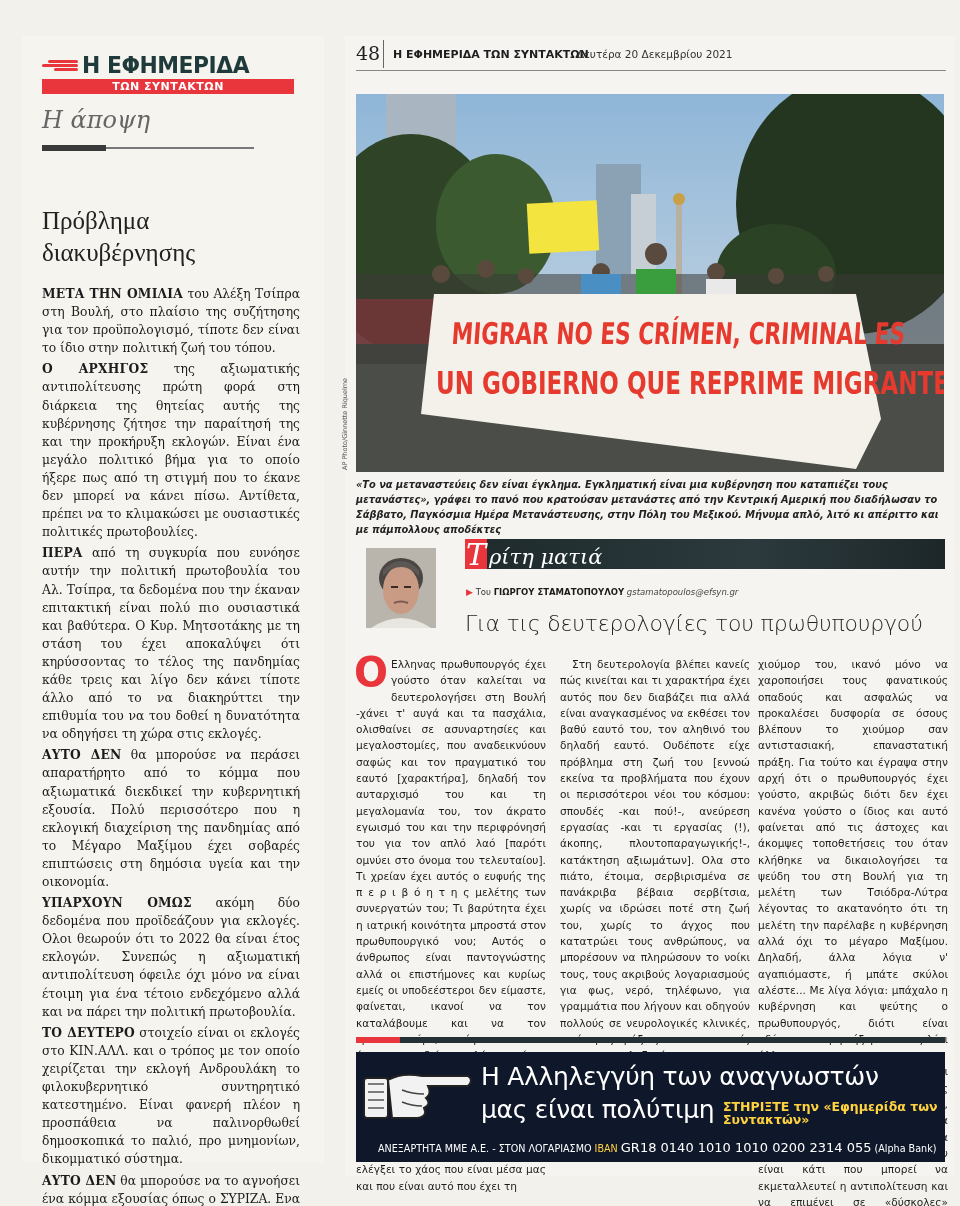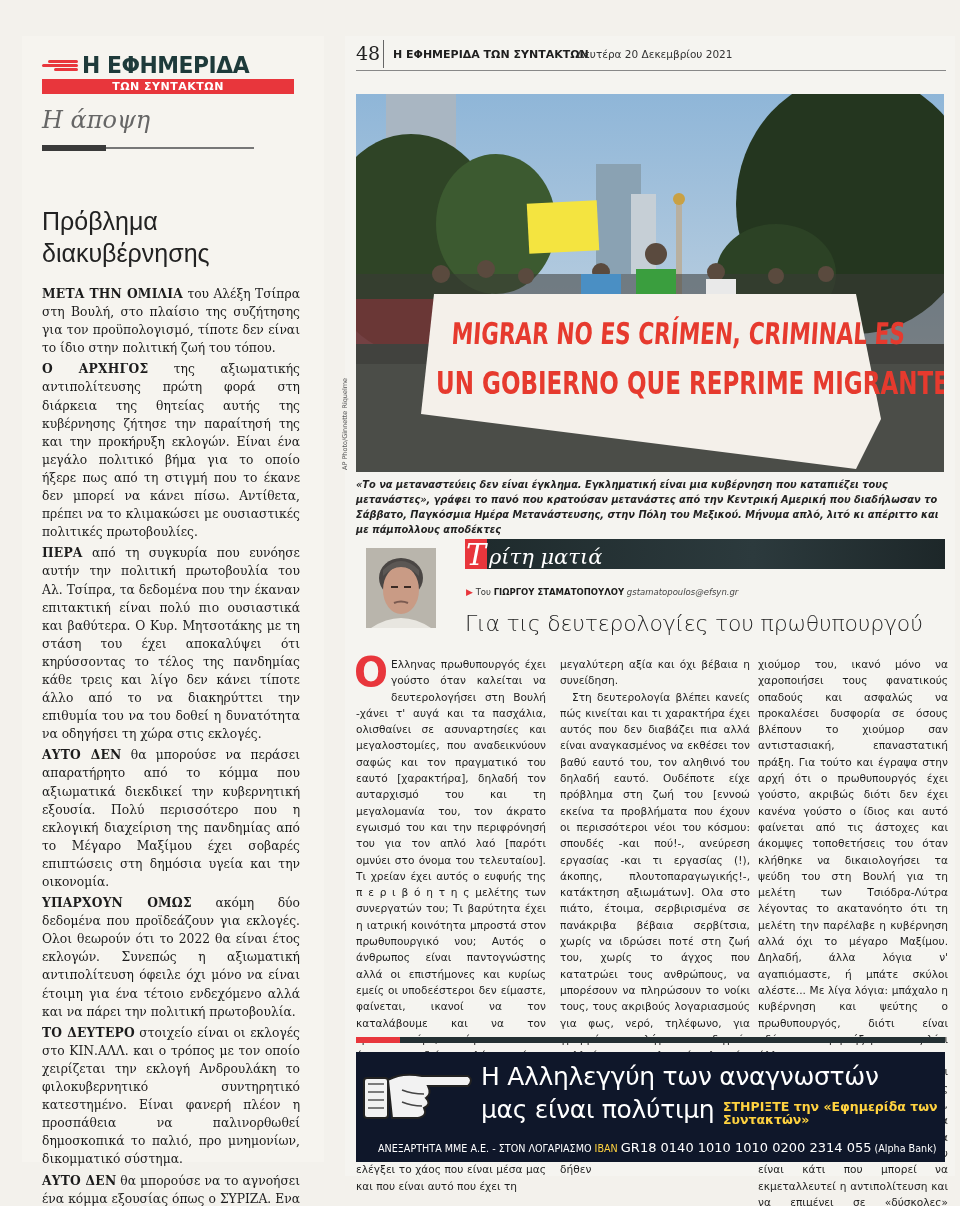--- a/index.html
+++ b/index.html
@@ -18,7 +18,7 @@
   .section-tag { position:absolute; left:42px; top:106px; font-family:"DejaVu Serif", serif; font-style:italic; font-size:24px; color:#666; }
   .section-rule { position:absolute; left:42px; top:147px; width:212px; height:2px; background:#777; }
   .section-rule-thick { position:absolute; left:42px; top:145px; width:64px; height:6px; background:#3a3a3a; }
-  .editorial-title { position:absolute; left:42px; top:205px; width:260px; font-family:Liberation Sans, sans-serif; font-weight:300; font-size:25px; line-height:32px; color:#222; }
+  .editorial-title { position:absolute; left:42px; top:205px; width:260px; font-family:Liberation Serif, serif; font-weight:300; font-size:25px; line-height:32px; color:#222; }
   .editorial-body { position:absolute; left:42px; top:285px; width:258px; font-size:12.3px; line-height:18.1px; text-align:justify; }
   .editorial-body p { margin:0 0 3px 0; }
   .editorial-body b { font-family:"DejaVu Serif", serif; font-weight:bold; letter-spacing:0.2px; }

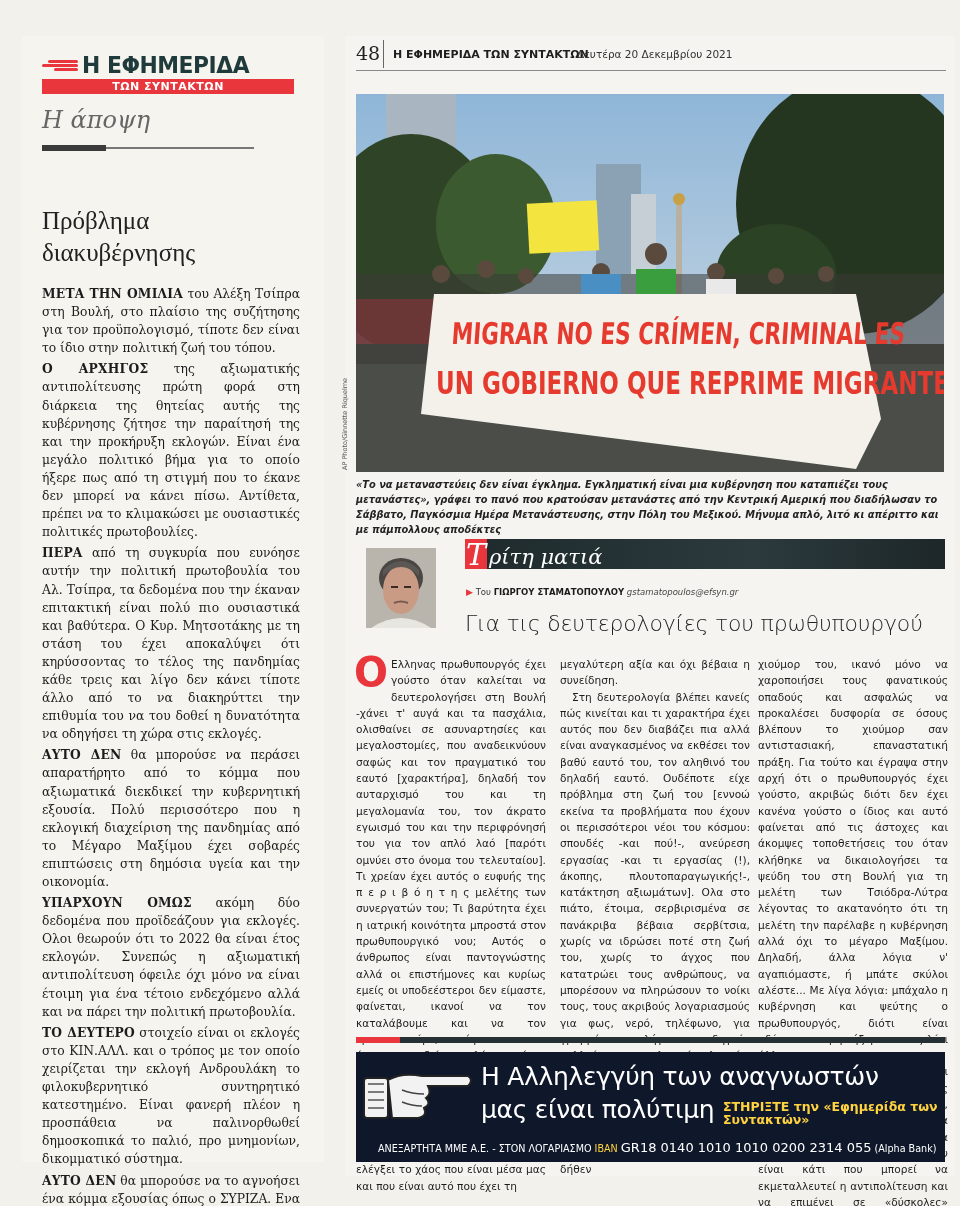--- a/index.html
+++ b/index.html
@@ -183,7 +183,6 @@
   <p><span class="dropcap">Ο</span><span>Ελληνας πρωθυπουργός έχει γούστο όταν καλείται να δευτερολογήσει στη Βουλή -χάνει τ' αυγά και τα πασχάλια, ολισθαίνει σε ασυναρτησίες και μεγαλοστομίες, που αναδεικνύουν σαφώς και τον πραγματικό του εαυτό [χαρακτήρα], δηλαδή τον αυταρχισμό του και τη μεγαλομανία του, τον άκρατο εγωισμό του και την περιφρόνησή του για τον απλό λαό [παρότι ομνύει στο όνομα του τελευταίου]. Τι χρείαν έχει αυτός ο ευφυής της π ε ρ ι β ό η τ η ς μελέτης των συνεργατών του; Τι βαρύτητα έχει η ιατρική κοινότητα μπροστά στον πρωθυπουργικό νου; Αυτός ο άνθρωπος είναι παντογνώστης αλλά οι επιστήμονες και κυρίως εμείς οι υποδεέστεροι δεν είμαστε, φαίνεται, ικανοί να τον καταλάβουμε και να τον εμπιστευτούμε, άφωνοι και άπρακτοι, διότι, ελάτε τώρα, αυτός μιλάει και αυτός πάλι πράττει για εμάς [τους αδαείς]. Να, όμως, που στη δευτερολογία του ο κ. Μητσοτάκης υψώνει τον θρίαμβο του ναρκισσισμού του ακριβώς διότι δεν μπορεί να ελέγξει το χάος που είναι μέσα μας και που είναι αυτό που έχει τη</span></p>
 </div>
 <div class="col-body col2">
-  <p>μεγαλύτερη αξία και όχι βέβαια η συνείδηση.</p>
   <p class="ind">Στη δευτερολογία βλέπει κανείς πώς κινείται και τι χαρακτήρα έχει αυτός που δεν διαβάζει πια αλλά είναι αναγκασμένος να εκθέσει τον βαθύ εαυτό του, τον αληθινό του δηλαδή εαυτό. Ουδέποτε είχε πρόβλημα στη ζωή του [εννοώ εκείνα τα προβλήματα που έχουν οι περισσότεροι νέοι του κόσμου: σπουδές -και πού!-, ανεύρεση εργασίας -και τι εργασίας (!), άκοπης, πλουτοπαραγωγικής!-, κατάκτηση αξιωμάτων]. Ολα στο πιάτο, έτοιμα, σερβιρισμένα σε πανάκριβα βέβαια σερβίτσια, χωρίς να ιδρώσει ποτέ στη ζωή του, χωρίς το άγχος που κατατρώει τους ανθρώπους, να μπορέσουν να πληρώσουν το νοίκι τους, τους ακριβούς λογαριασμούς για φως, νερό, τηλέφωνο, για γραμμάτια που λήγουν και οδηγούν πολλούς σε νευρολογικές κλινικές, σε άνομες πράξεις -τι να πει κανείς για τους «γαλαζοαίματους».</p>
   <p class="ind">Ασε που θεωρεί τον πρωθυπουργικό θώκο κάτι σαν νόμιμη (!) κληρονομιά του.</p>
   <p class="ind">Προβλέψιμο δε και φτηνό το δήθεν</p>

